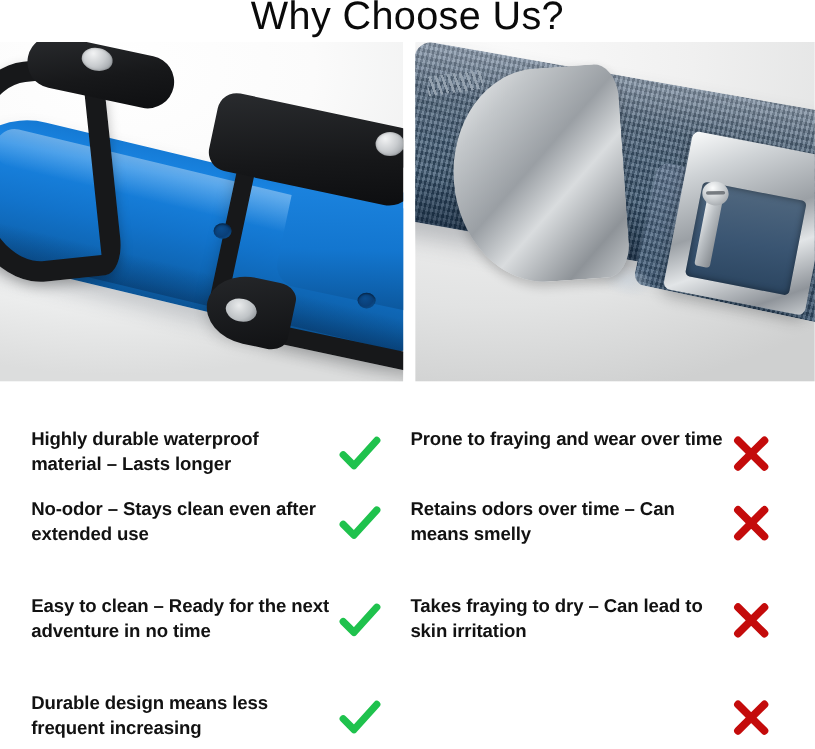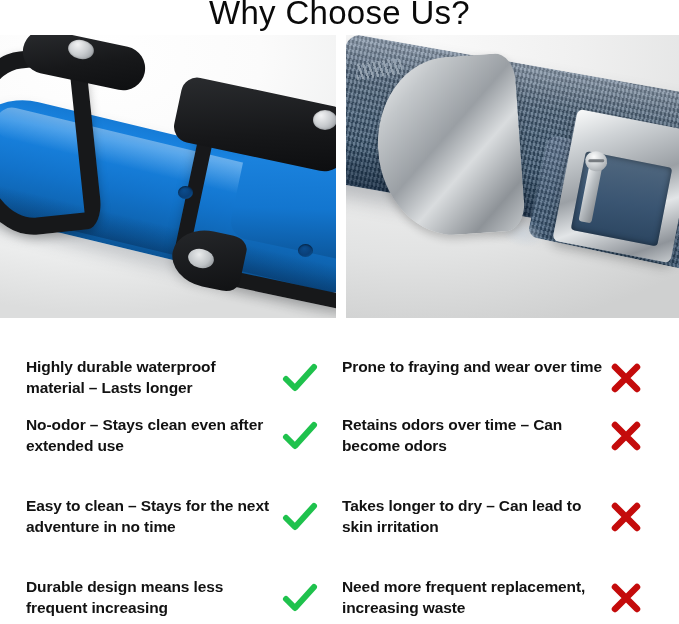--- a/index.html
+++ b/index.html
@@ -457,7 +457,7 @@
       </div>
     </div>
     <div class="cell cell-con">
-      <div class="cell-text">Retains odors over time – Can become odors</div>
+      <div class="cell-text">Retains odors over time – Can means smelly</div>
       <div class="mark">
         <svg viewBox="0 0 40 40">
             <path d="M9 9 L31 31 M31 9 L9 31" fill="none" stroke="#C40B0B" stroke-width="6.5" stroke-linecap="round"></path>

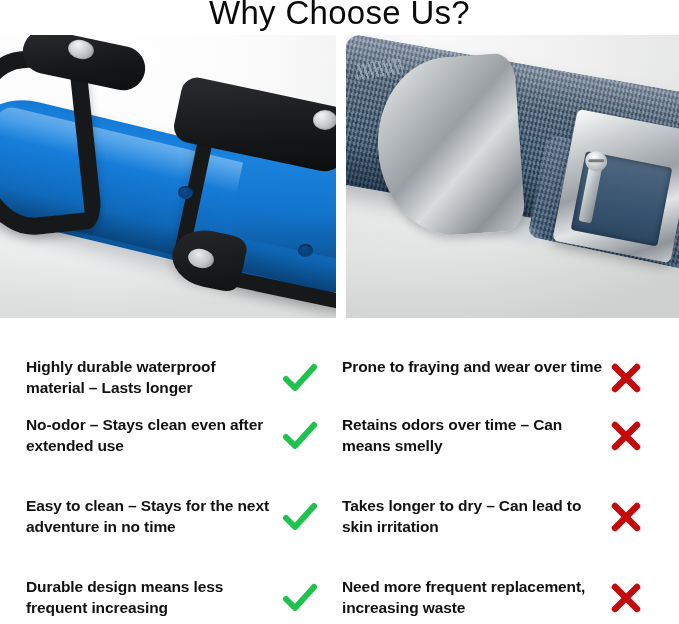--- a/index.html
+++ b/index.html
@@ -468,7 +468,7 @@
 
   <div class="row row-2">
     <div class="cell cell-pro">
-      <div class="cell-text">Easy to clean – Stays for the next adventure in no time</div>
+      <div class="cell-text">Easy to clean – Ready for the next adventure in no time</div>
       <div class="mark">
         <svg viewBox="0 0 40 40">
             <path d="M6 21 L15 30 L34 9" fill="none" stroke="#1FC24D" stroke-width="6" stroke-linecap="round" stroke-linejoin="round"></path>

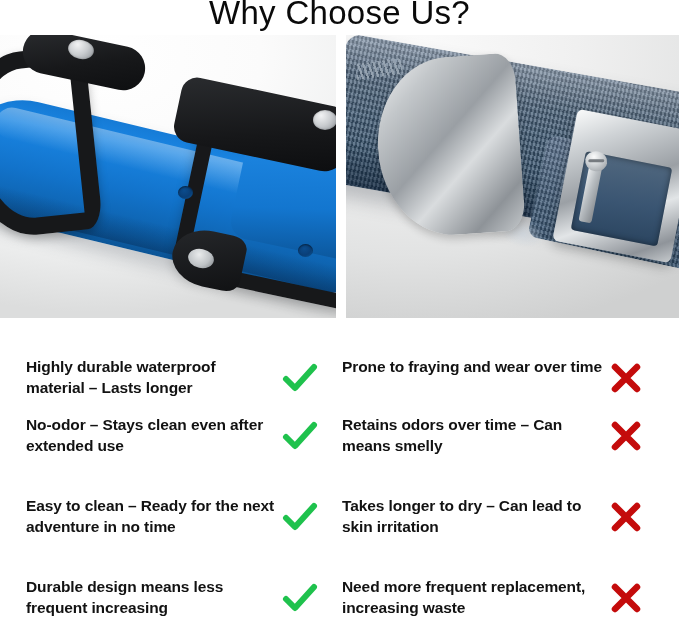--- a/index.html
+++ b/index.html
@@ -476,7 +476,7 @@
       </div>
     </div>
     <div class="cell cell-con">
-      <div class="cell-text">Takes longer to dry – Can lead to skin irritation</div>
+      <div class="cell-text">Takes fraying to dry – Can lead to skin irritation</div>
       <div class="mark">
         <svg viewBox="0 0 40 40">
             <path d="M9 9 L31 31 M31 9 L9 31" fill="none" stroke="#C40B0B" stroke-width="6.5" stroke-linecap="round"></path>

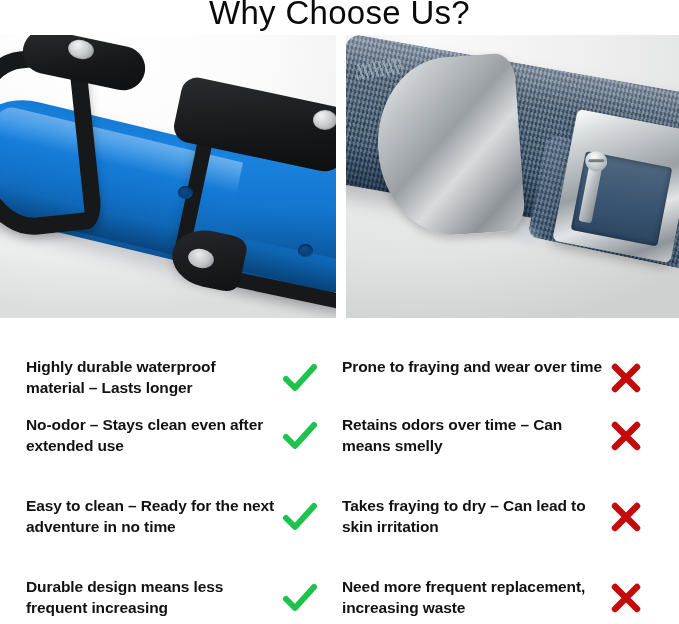--- a/index.html
+++ b/index.html
@@ -495,7 +495,6 @@
       </div>
     </div>
     <div class="cell cell-con">
-      <div class="cell-text">Need more frequent replacement, increasing waste</div>
       <div class="mark">
         <svg viewBox="0 0 40 40">
             <path d="M9 9 L31 31 M31 9 L9 31" fill="none" stroke="#C40B0B" stroke-width="6.5" stroke-linecap="round"></path>

